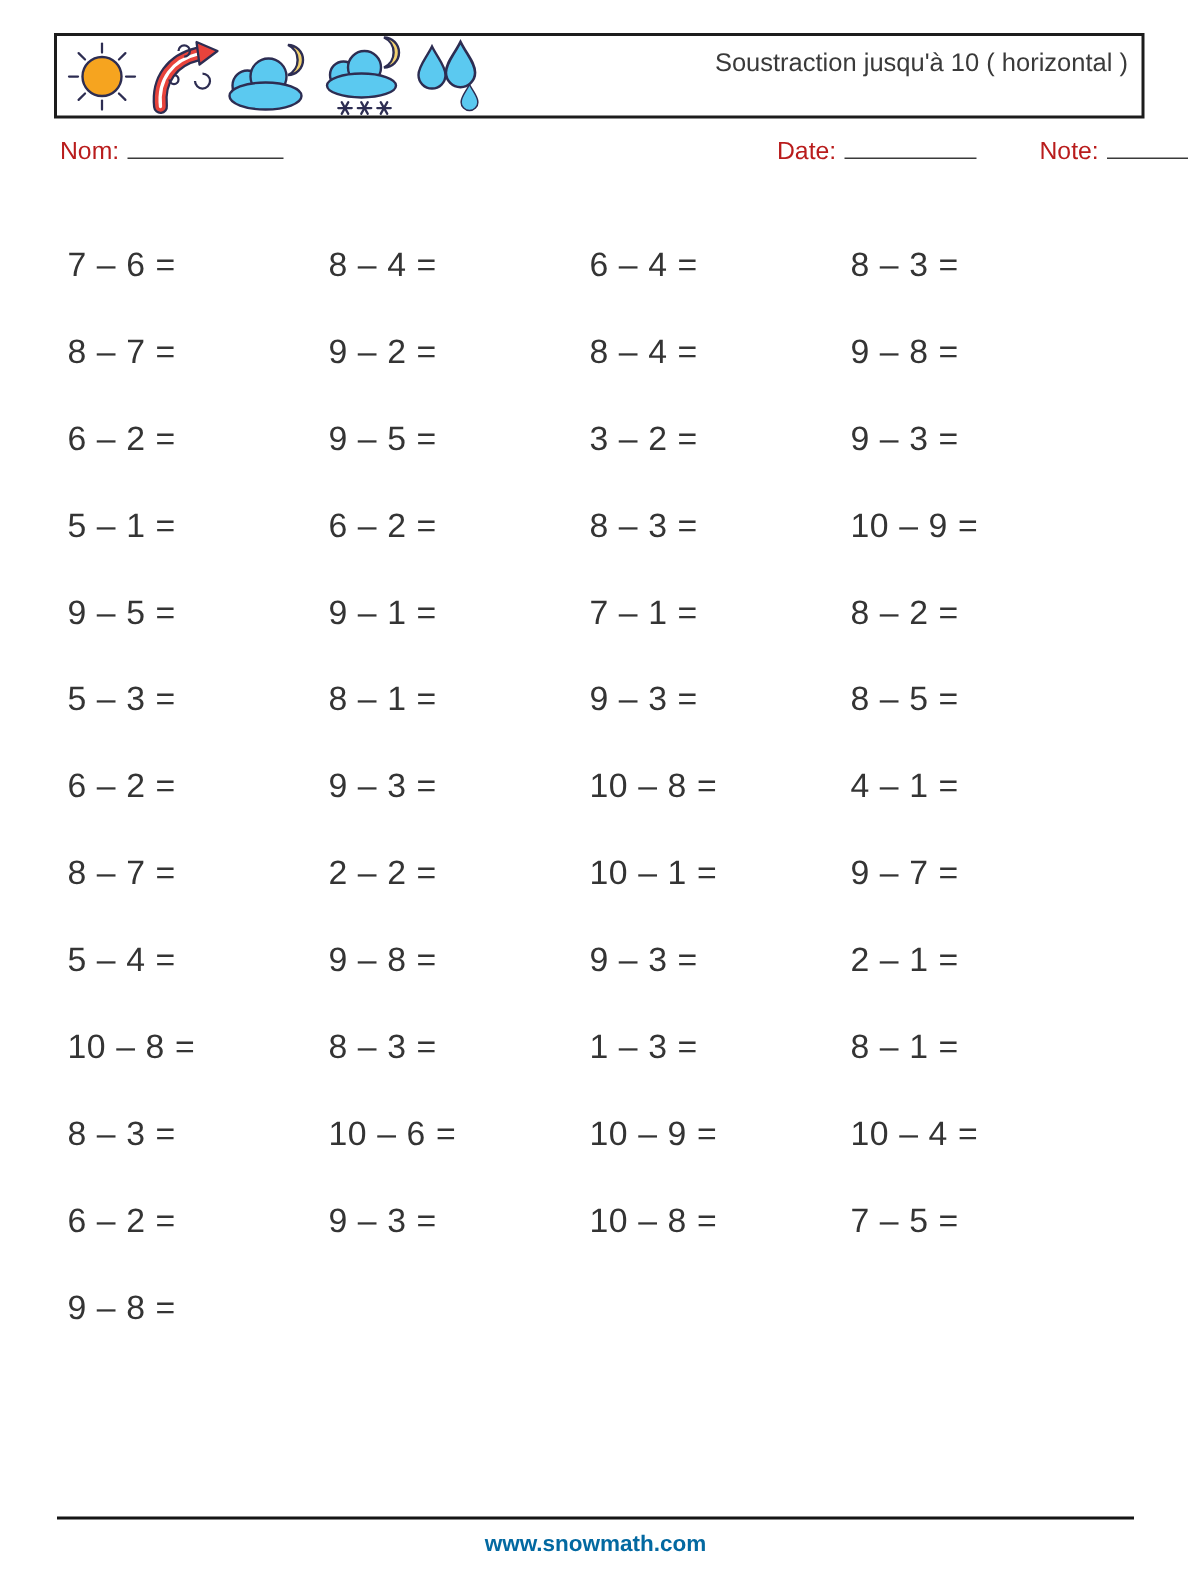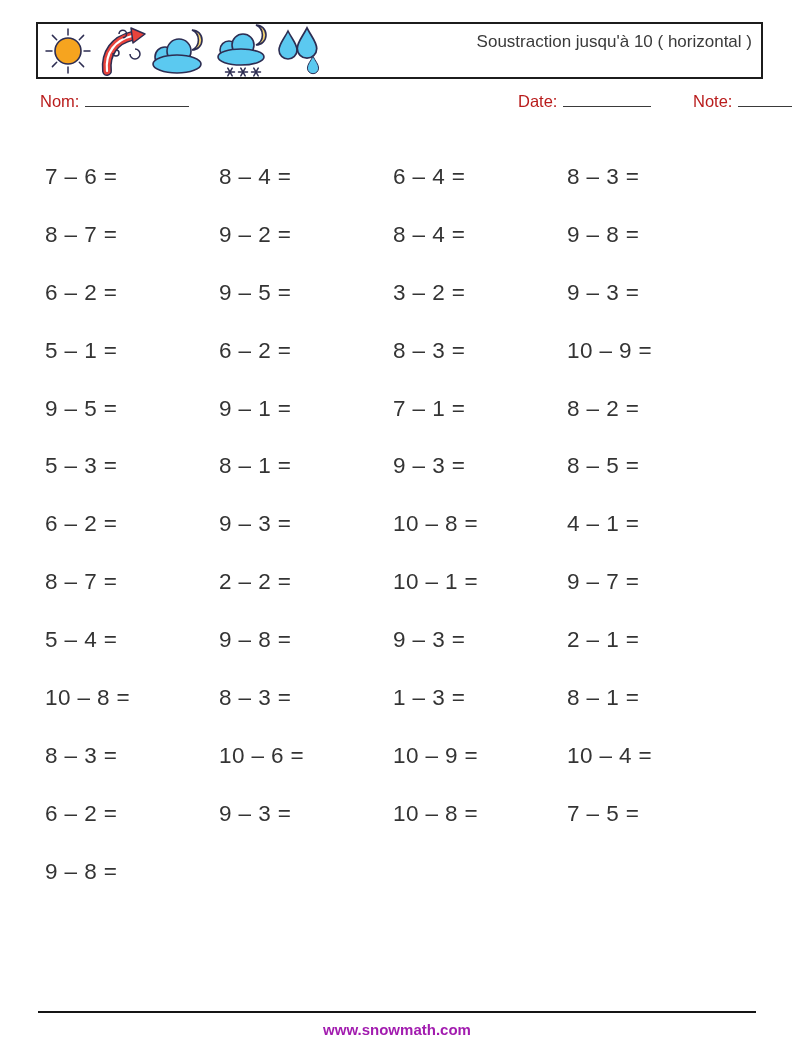--- a/index.html
+++ b/index.html
@@ -51,7 +51,7 @@
   }
   .footer-text{
     position:absolute;left:0;top:1021px;width:794px;text-align:center;
-    font-weight:bold;font-size:15px;color:#a21caf;
+    font-weight:bold;font-size:15px;color:#0369a1;
   }
 </style>
 </head>

